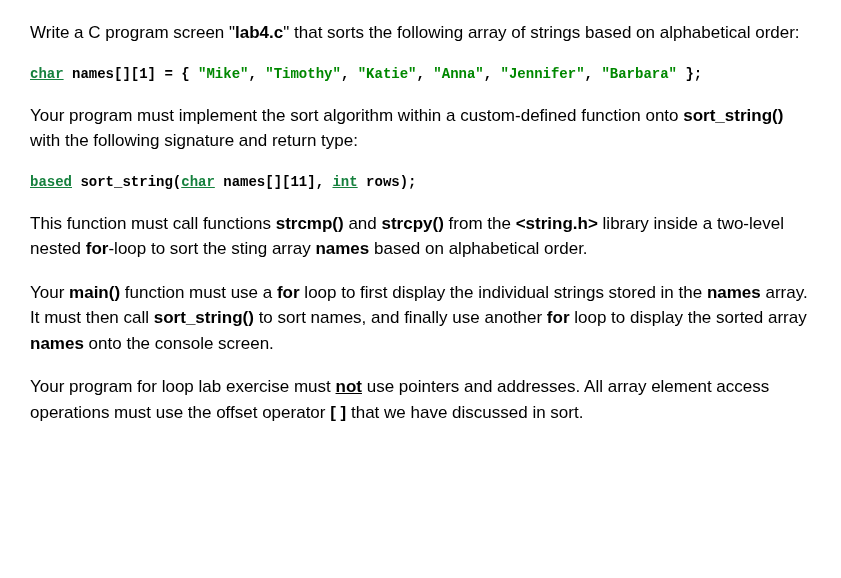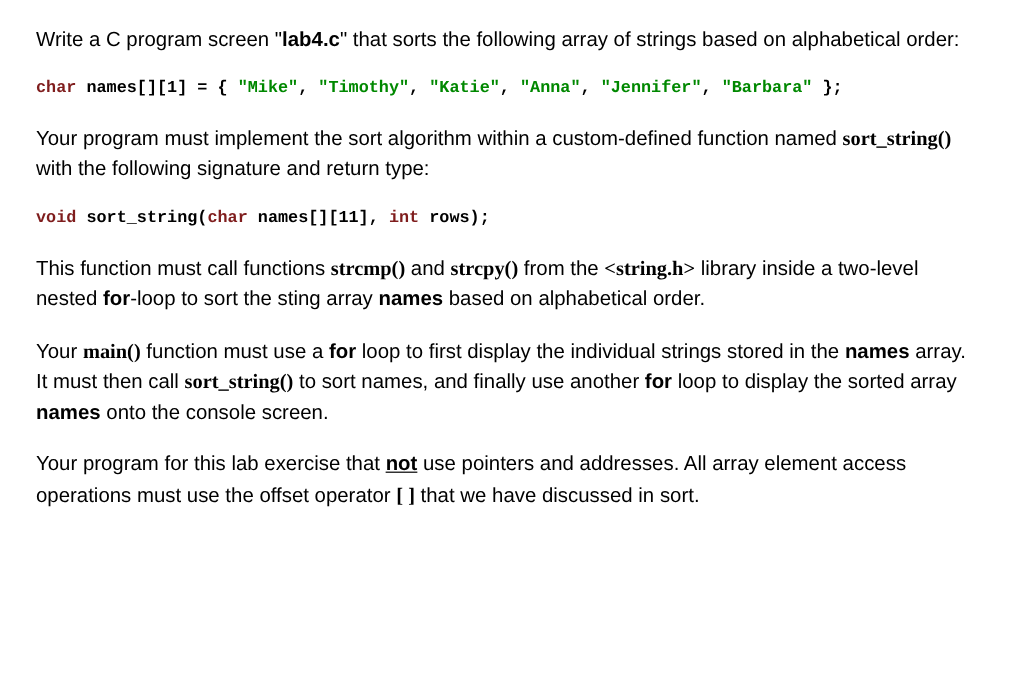--- a/index.html
+++ b/index.html
@@ -29,7 +29,7 @@
     margin-top: 17px;
   }
   .str { color: #008800; } 
-  .type { color: #7f1d1d; } 
+  .type { color: #15803d; text-decoration: underline; } 
   .bold { font-weight: bold; }
   .uline { text-decoration: underline; }
 </style>

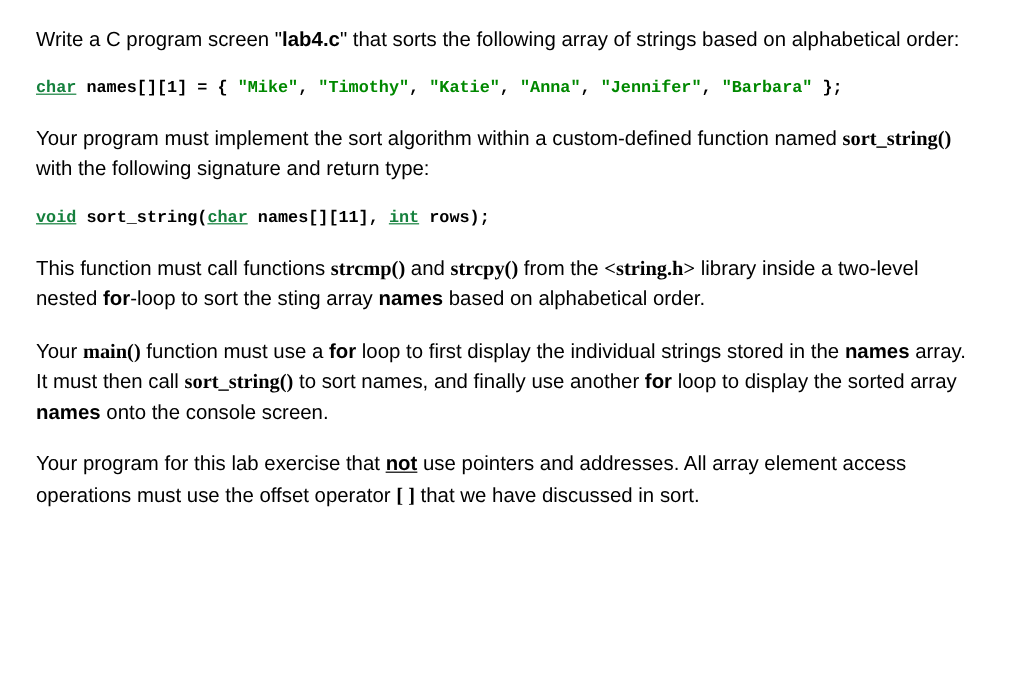--- a/index.html
+++ b/index.html
@@ -45,7 +45,7 @@
 </div>
 
 <p>
-  <span>Your program must implement the sort algorithm within a custom-defined function named </span><span class="inline-code">sort_string()</span><span> with the following signature and return type:</span>
+  <span>Your program must implement the sort algorithm within a custom-defined function onto </span><span class="inline-code">sort_string()</span><span> with the following signature and return type:</span>
 </p>
 
 <div class="code">

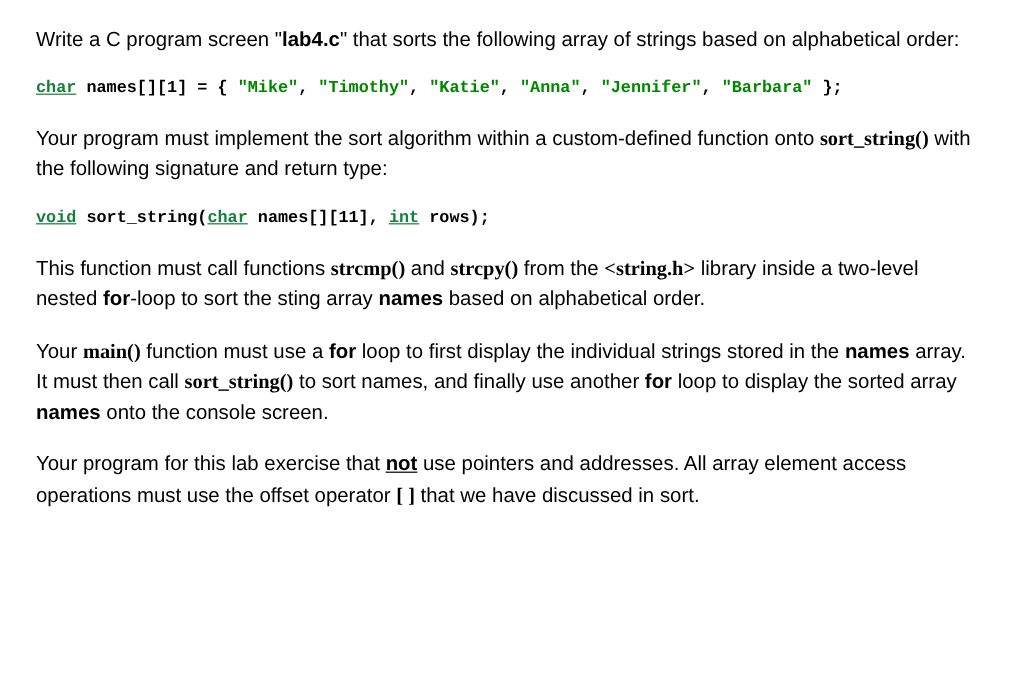--- a/index.html
+++ b/index.html
@@ -24,7 +24,7 @@
     margin: 0 0 18px 0;
   }
   .inline-code {
-    font-family: Liberation Serif, serif;
+    font-family: Liberation Sans, sans-serif;
     font-weight: bold;
     margin-top: 17px;
   }

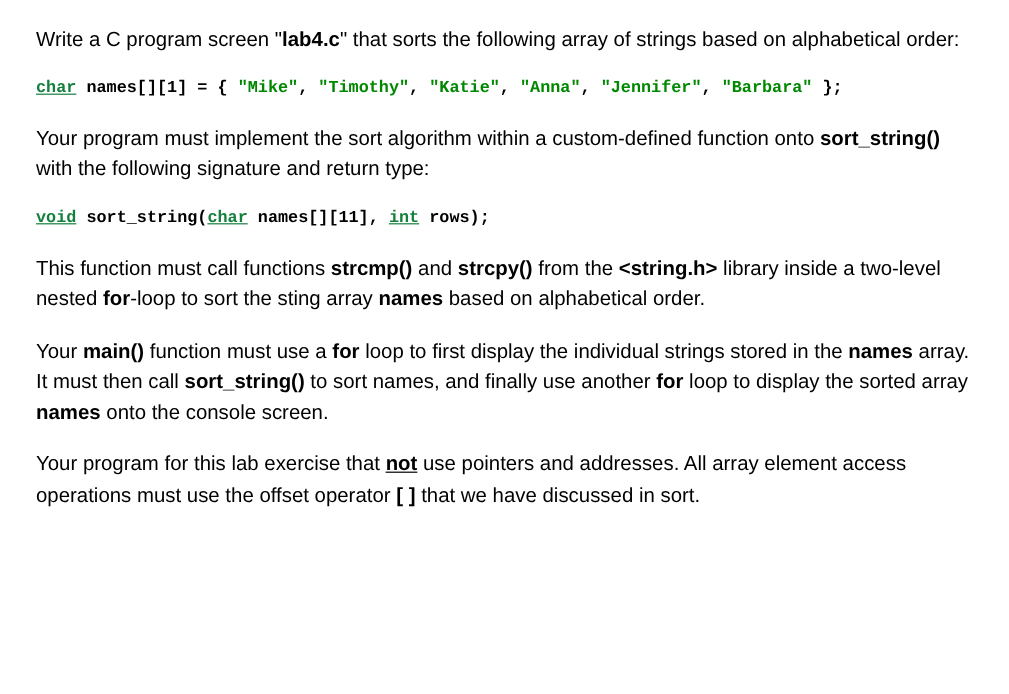--- a/index.html
+++ b/index.html
@@ -49,7 +49,7 @@
 </p>
 
 <div class="code">
-  <span class="type">void</span><span> sort_string(</span><span class="type">char</span><span> names[][11], </span><span class="type">int</span><span> rows);</span>
+  <span class="type">based</span><span> sort_string(</span><span class="type">char</span><span> names[][11], </span><span class="type">int</span><span> rows);</span>
 </div>
 
 <p>

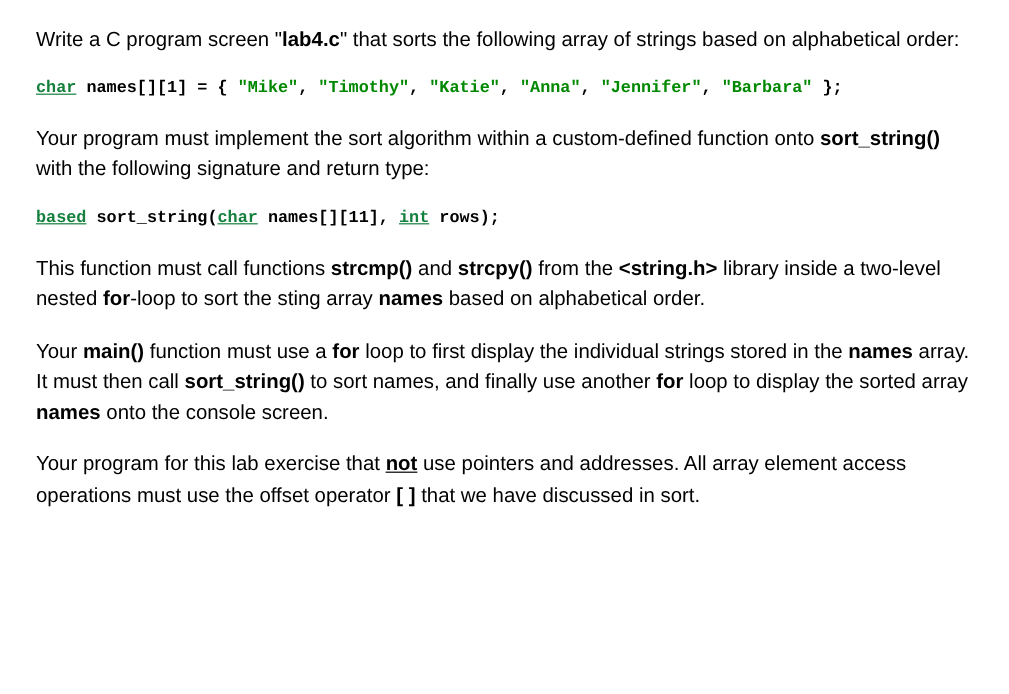--- a/index.html
+++ b/index.html
@@ -61,7 +61,7 @@
 </p>
 
 <p>
-  <span>Your program for this lab exercise that </span><span class="bold uline">not</span><span> use pointers and addresses. All array element access operations must use the offset operator </span><span class="inline-code">[  ]</span><span> that we have discussed in sort.</span>
+  <span>Your program for loop lab exercise must </span><span class="bold uline">not</span><span> use pointers and addresses. All array element access operations must use the offset operator </span><span class="inline-code">[  ]</span><span> that we have discussed in sort.</span>
 </p>
 
 </body></html>

